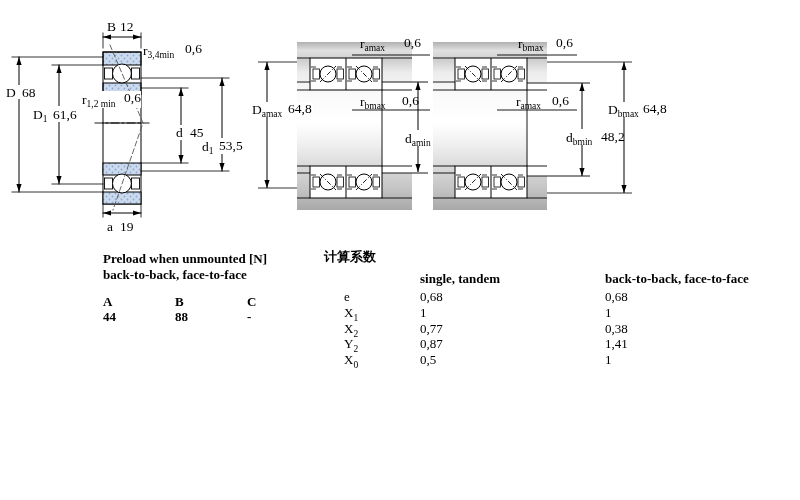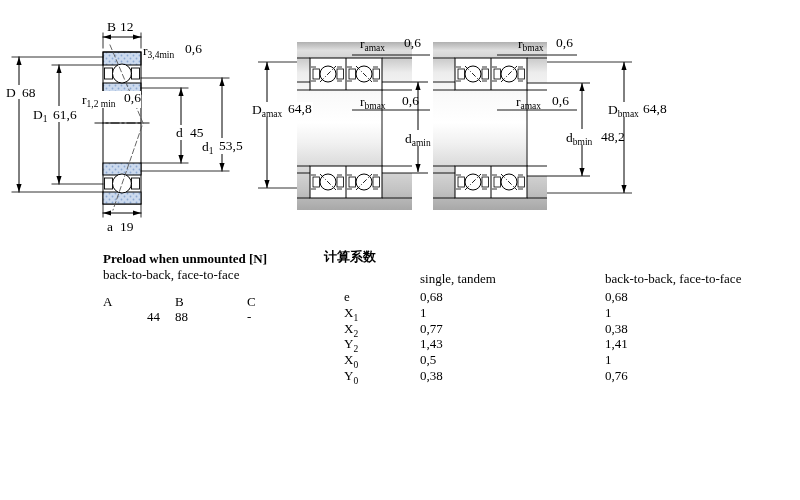--- a/index.html
+++ b/index.html
@@ -8,7 +8,7 @@
   svg{position:absolute;left:0;top:0;}
   svg text{font-family:"Liberation Serif","DejaVu Serif",serif;font-size:13.5px;fill:#000;}
   svg text.sub, svg tspan.sub{font-size:9.5px;}
-  .abs{position:absolute;white-space:nowrap;font-size:13px;line-height:14px;}
+  .abs{position:absolute;white-space:nowrap;font-size:13px;line-height:14px;font-weight:bold;}
   .bold{font-weight:bold;text-align:right;}
   sub{font-size:9.5px;line-height:0;}
   .fxrows{position:absolute;left:344px;top:289px;width:450px;}

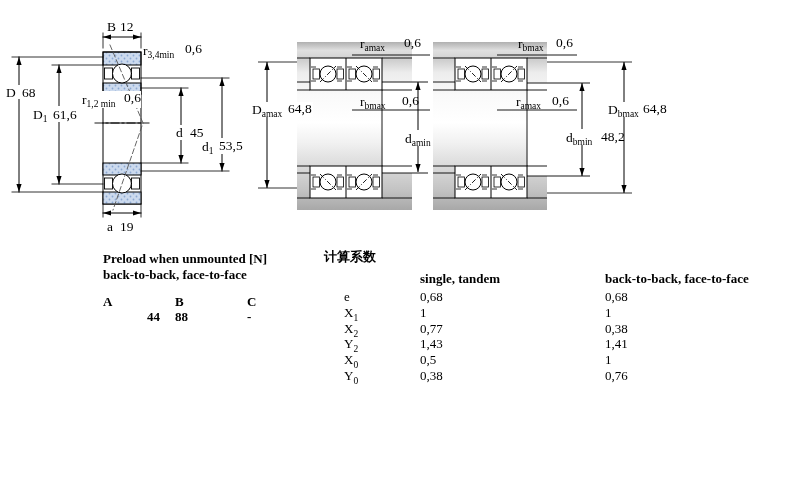--- a/index.html
+++ b/index.html
@@ -276,7 +276,7 @@
   <span class="abs" style="left:103px;top:295px;">A</span>
   <span class="abs" style="left:175px;top:295px;">B</span>
   <span class="abs" style="left:247px;top:295px;">C</span>
-  <span class="abs" style="left:103px;top:310px;margin-left:44px;">44</span>
+  <span class="abs" style="left:103px;top:310px;">44</span>
   <span class="abs" style="left:175px;top:310px;text-align:center;">88</span>
   <span class="abs" style="left:247px;top:310px;">-</span>
 </div>

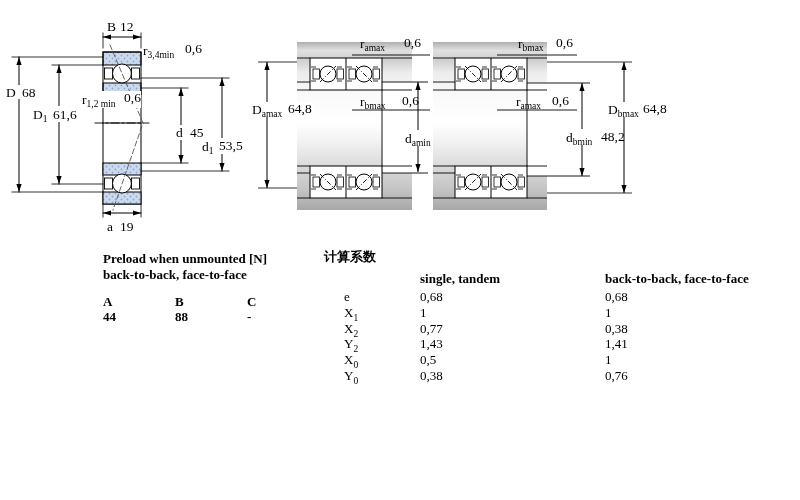--- a/index.html
+++ b/index.html
@@ -303,7 +303,7 @@
         </div>
     <div class="fxrow">
           <span class="fl"><span>Y</span><sub>2</sub></span>
-          <span class="fv1">1,43</span>
+          <span class="fv1">0,87</span>
           <span class="fv2">1,41</span>
         </div>
     <div class="fxrow">

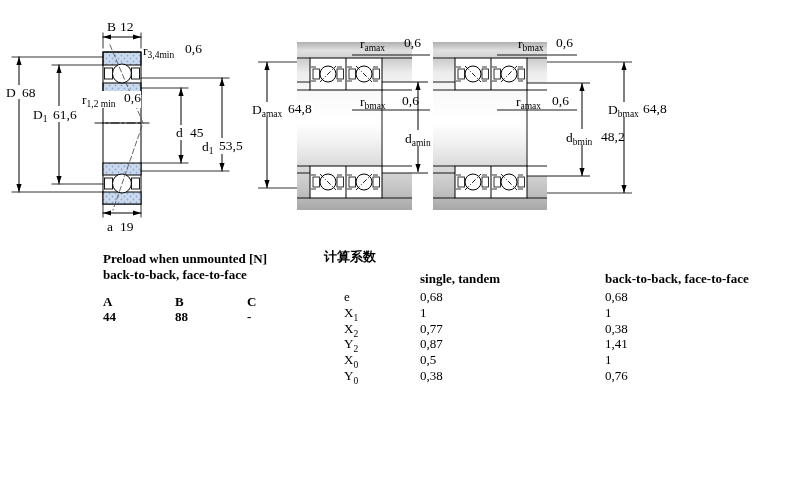--- a/index.html
+++ b/index.html
@@ -311,11 +311,6 @@
           <span class="fv1">0,5</span>
           <span class="fv2">1</span>
         </div>
-    <div class="fxrow">
-          <span class="fl"><span>Y</span><sub>0</sub></span>
-          <span class="fv1">0,38</span>
-          <span class="fv2">0,76</span>
-        </div>
   </div>
 </div>
 

